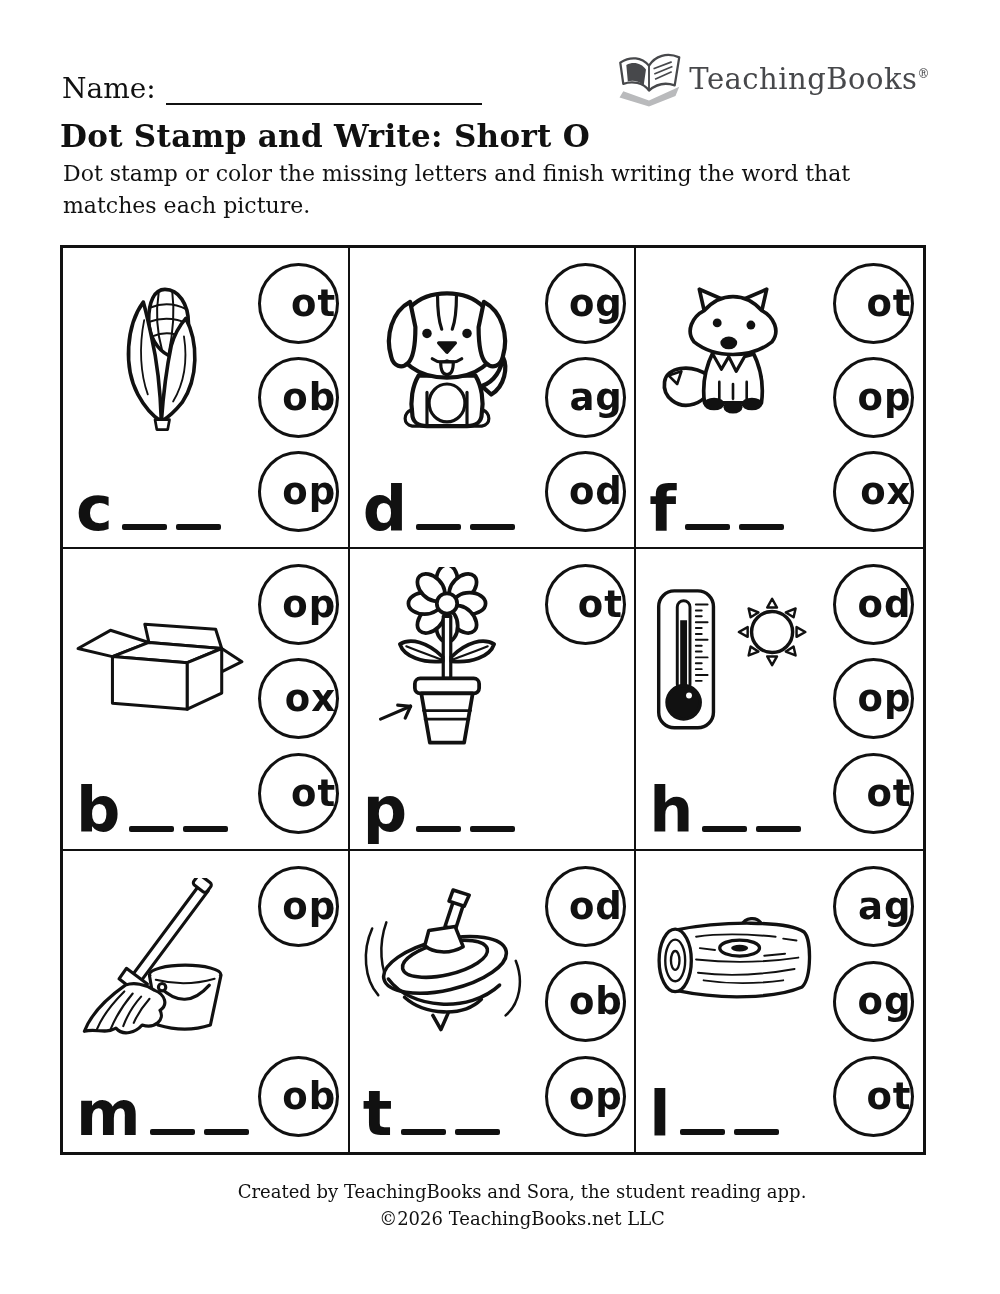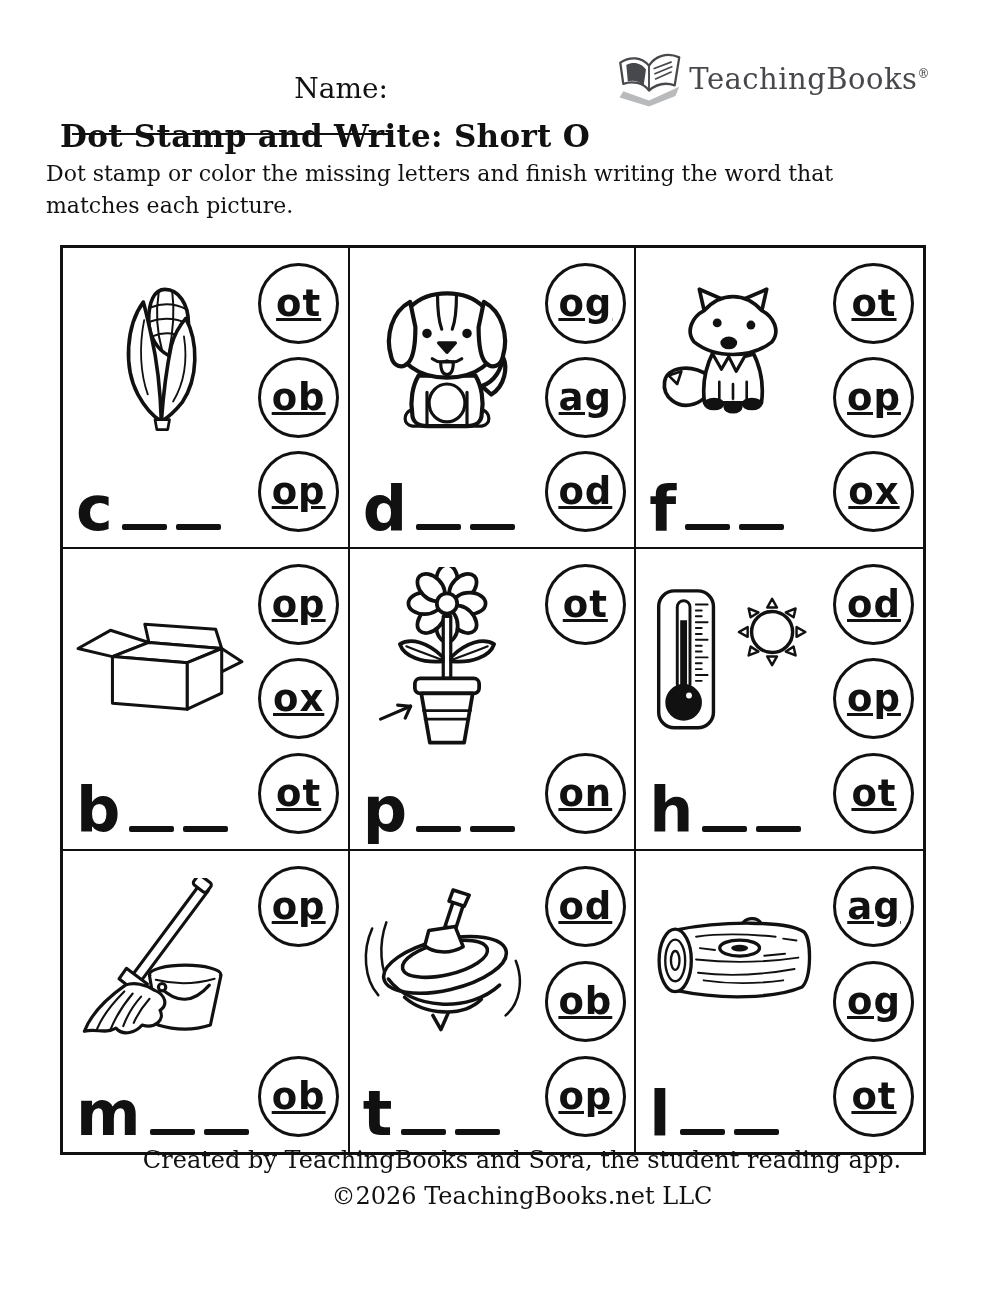--- a/index.html
+++ b/index.html
@@ -7,7 +7,7 @@
   body { position:relative; font-family:"DejaVu Serif","Liberation Serif",serif; color:#111; }
 
   
-  .name-row { position:absolute; left:62px; top:72px; display:flex; align-items:flex-end;flex-direction:column; }
+  .name-row { position:absolute; left:62px; top:72px; display:flex; align-items:flex-end; }
   .name-label { font-size:28px; }
   .name-line { display:inline-block; width:316px; border-bottom:2.5px solid #111; height:30px; margin-left:10px; }
 

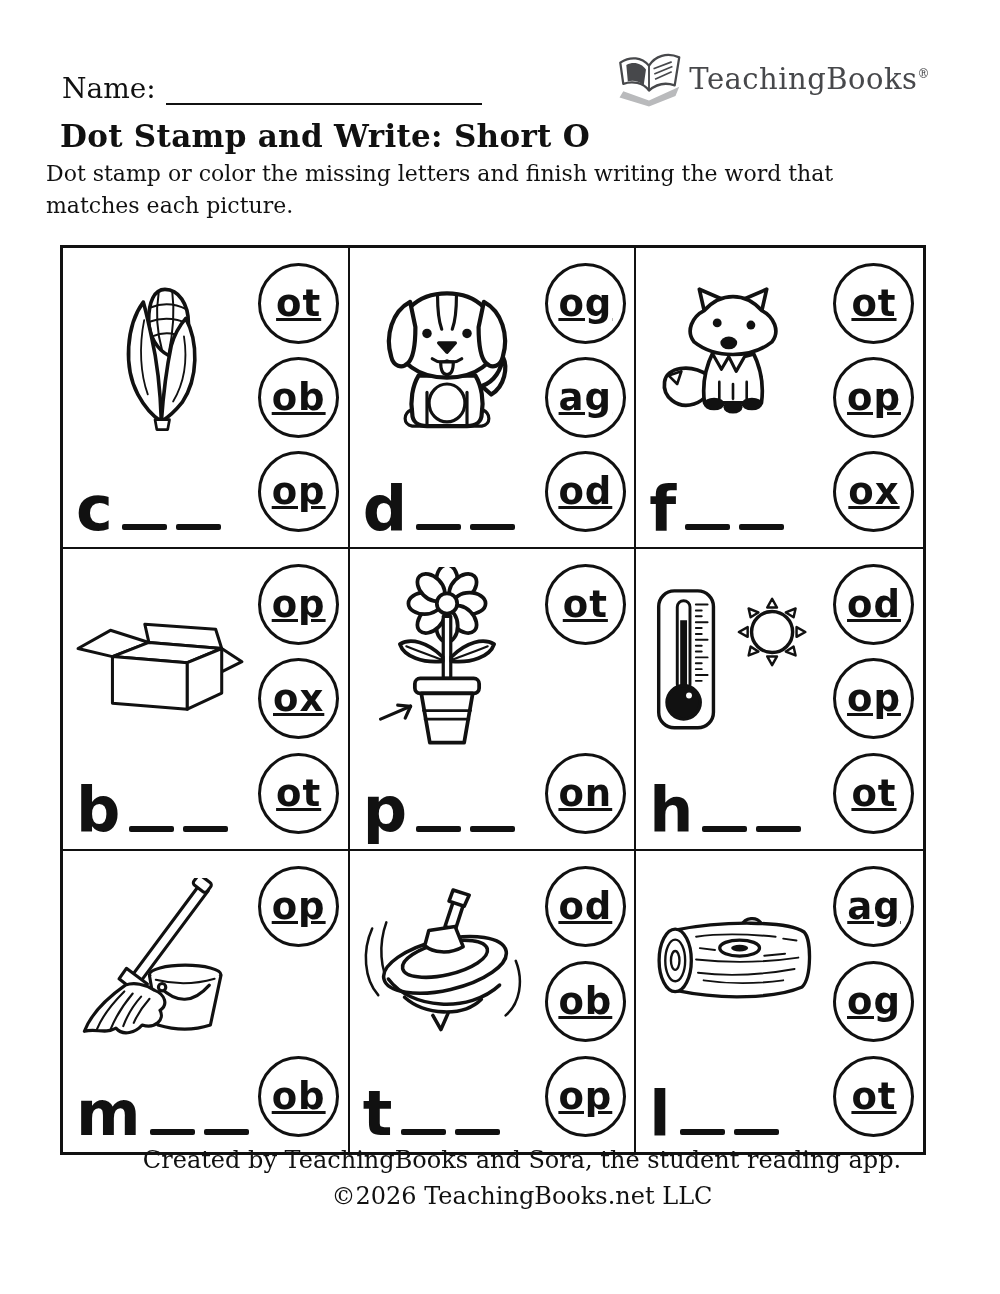--- a/index.html
+++ b/index.html
@@ -16,7 +16,7 @@
   .logo-reg { font-size:12px; color:#47484b; vertical-align:super; }
 
   .page-title { position:absolute; left:60px; top:118px; font-size:31px; font-weight:bold; letter-spacing:0.3px; }
-  .page-instructions { position:absolute; left:46px; top:158px; width:880px; font-size:22px; line-height:1.45; }
+  .page-instructions { position:absolute; left:63px; top:158px; width:880px; font-size:22px; line-height:1.45; }
 
   
   .grid { position:absolute; left:60px; top:245px; width:866px; height:910px;

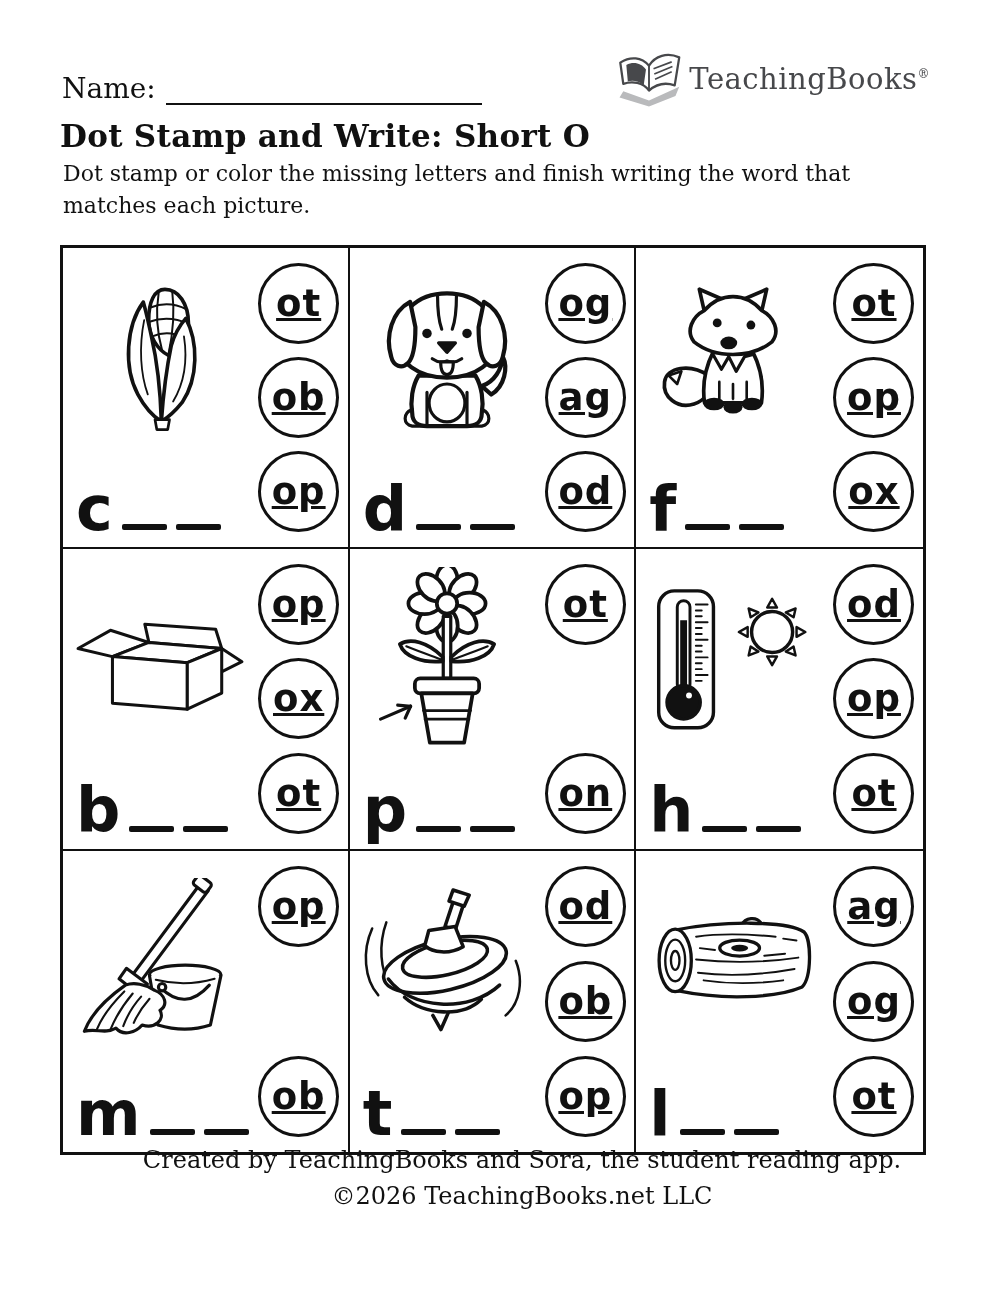--- a/index.html
+++ b/index.html
@@ -36,7 +36,7 @@
   .opts { position:absolute; top:15px; bottom:15px; right:5px; width:88px;
           display:flex; flex-direction:column; justify-content:space-between; align-items:center; }
   .opt { width:81px; height:81px; border:3.5px solid #111; border-radius:50%;
-         background:#fff; display:flex; align-items:center; justify-content:center;text-decoration:underline; }
+         background:#fff; display:flex; align-items:center; justify-content:flex-end; }
   .opt span { font-family:"DejaVu Sans","Liberation Sans",sans-serif; font-weight:bold;
               font-size:37px; letter-spacing:1px; }
 

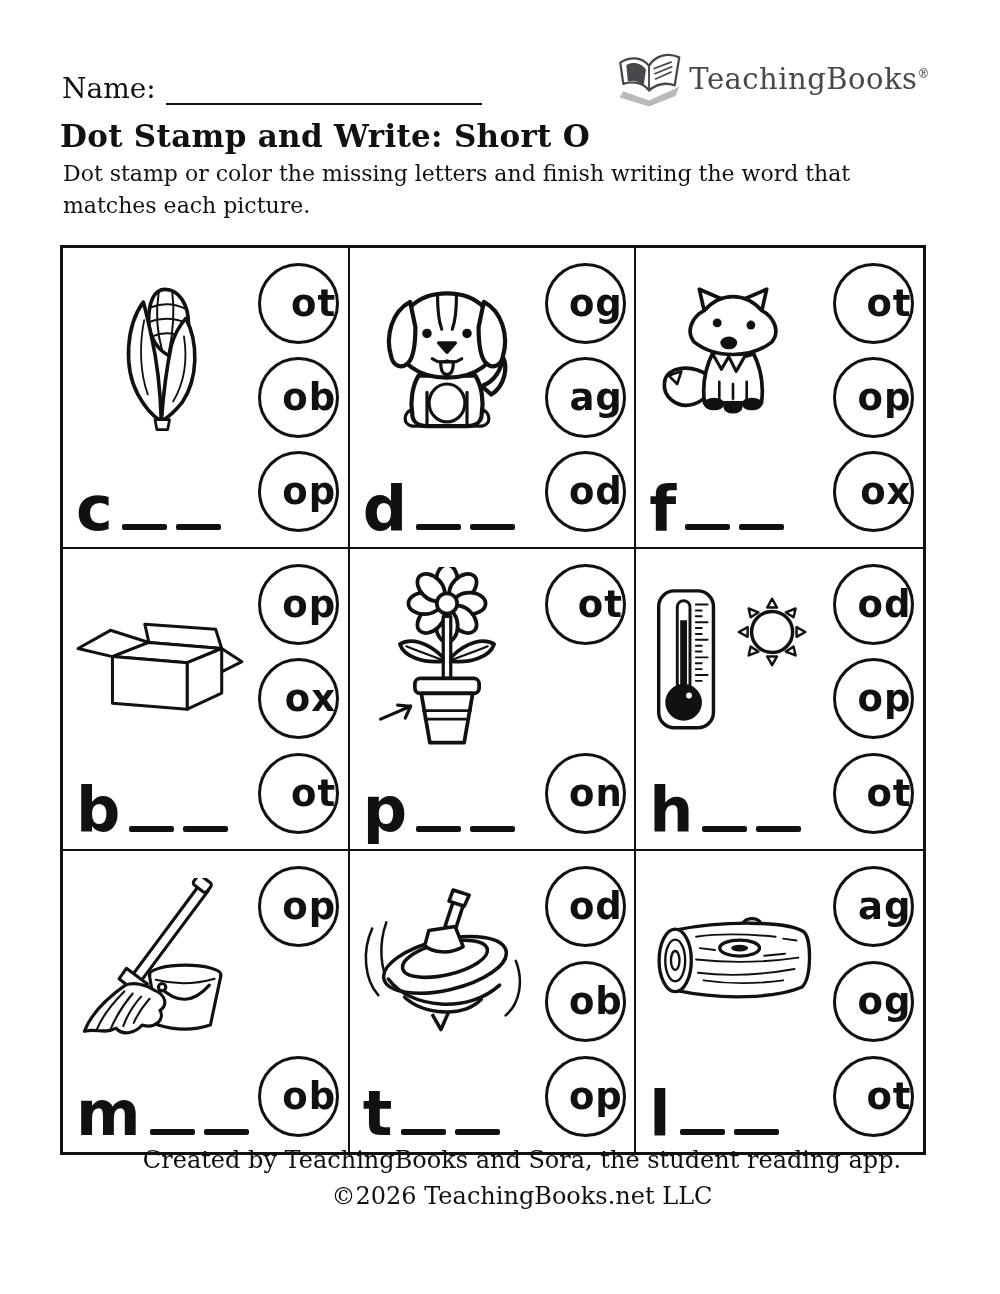--- a/index.html
+++ b/index.html
@@ -273,9 +273,6 @@
       <div class="opt">
           <span>ot</span>
         </div>
-      <div class="opt">
-          <span>on</span>
-        </div>
     </div>
   </div>
 

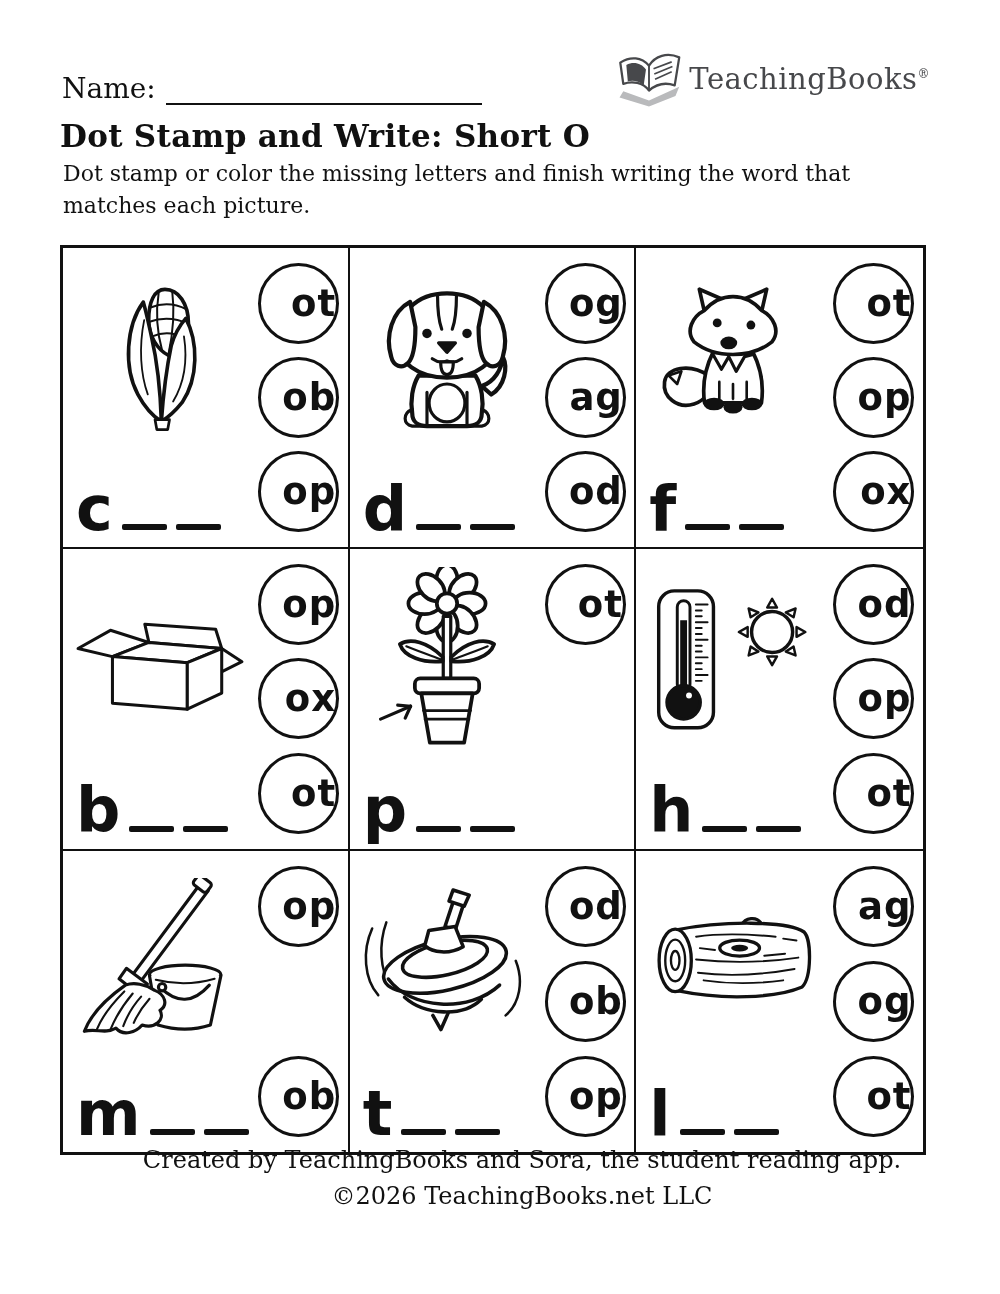--- a/index.html
+++ b/index.html
@@ -41,7 +41,7 @@
               font-size:37px; letter-spacing:1px; }
 
   
-  .footer { position:absolute; left:0; right:0; top:1142px; text-align:center; font-size:24px; line-height:1.5;margin-left:44px; }
+  .footer { position:absolute; left:0; right:0; top:1178px; text-align:center; font-size:18px; line-height:1.5;margin-left:44px; }
 
   svg .ln { fill:none; }
 </style>

